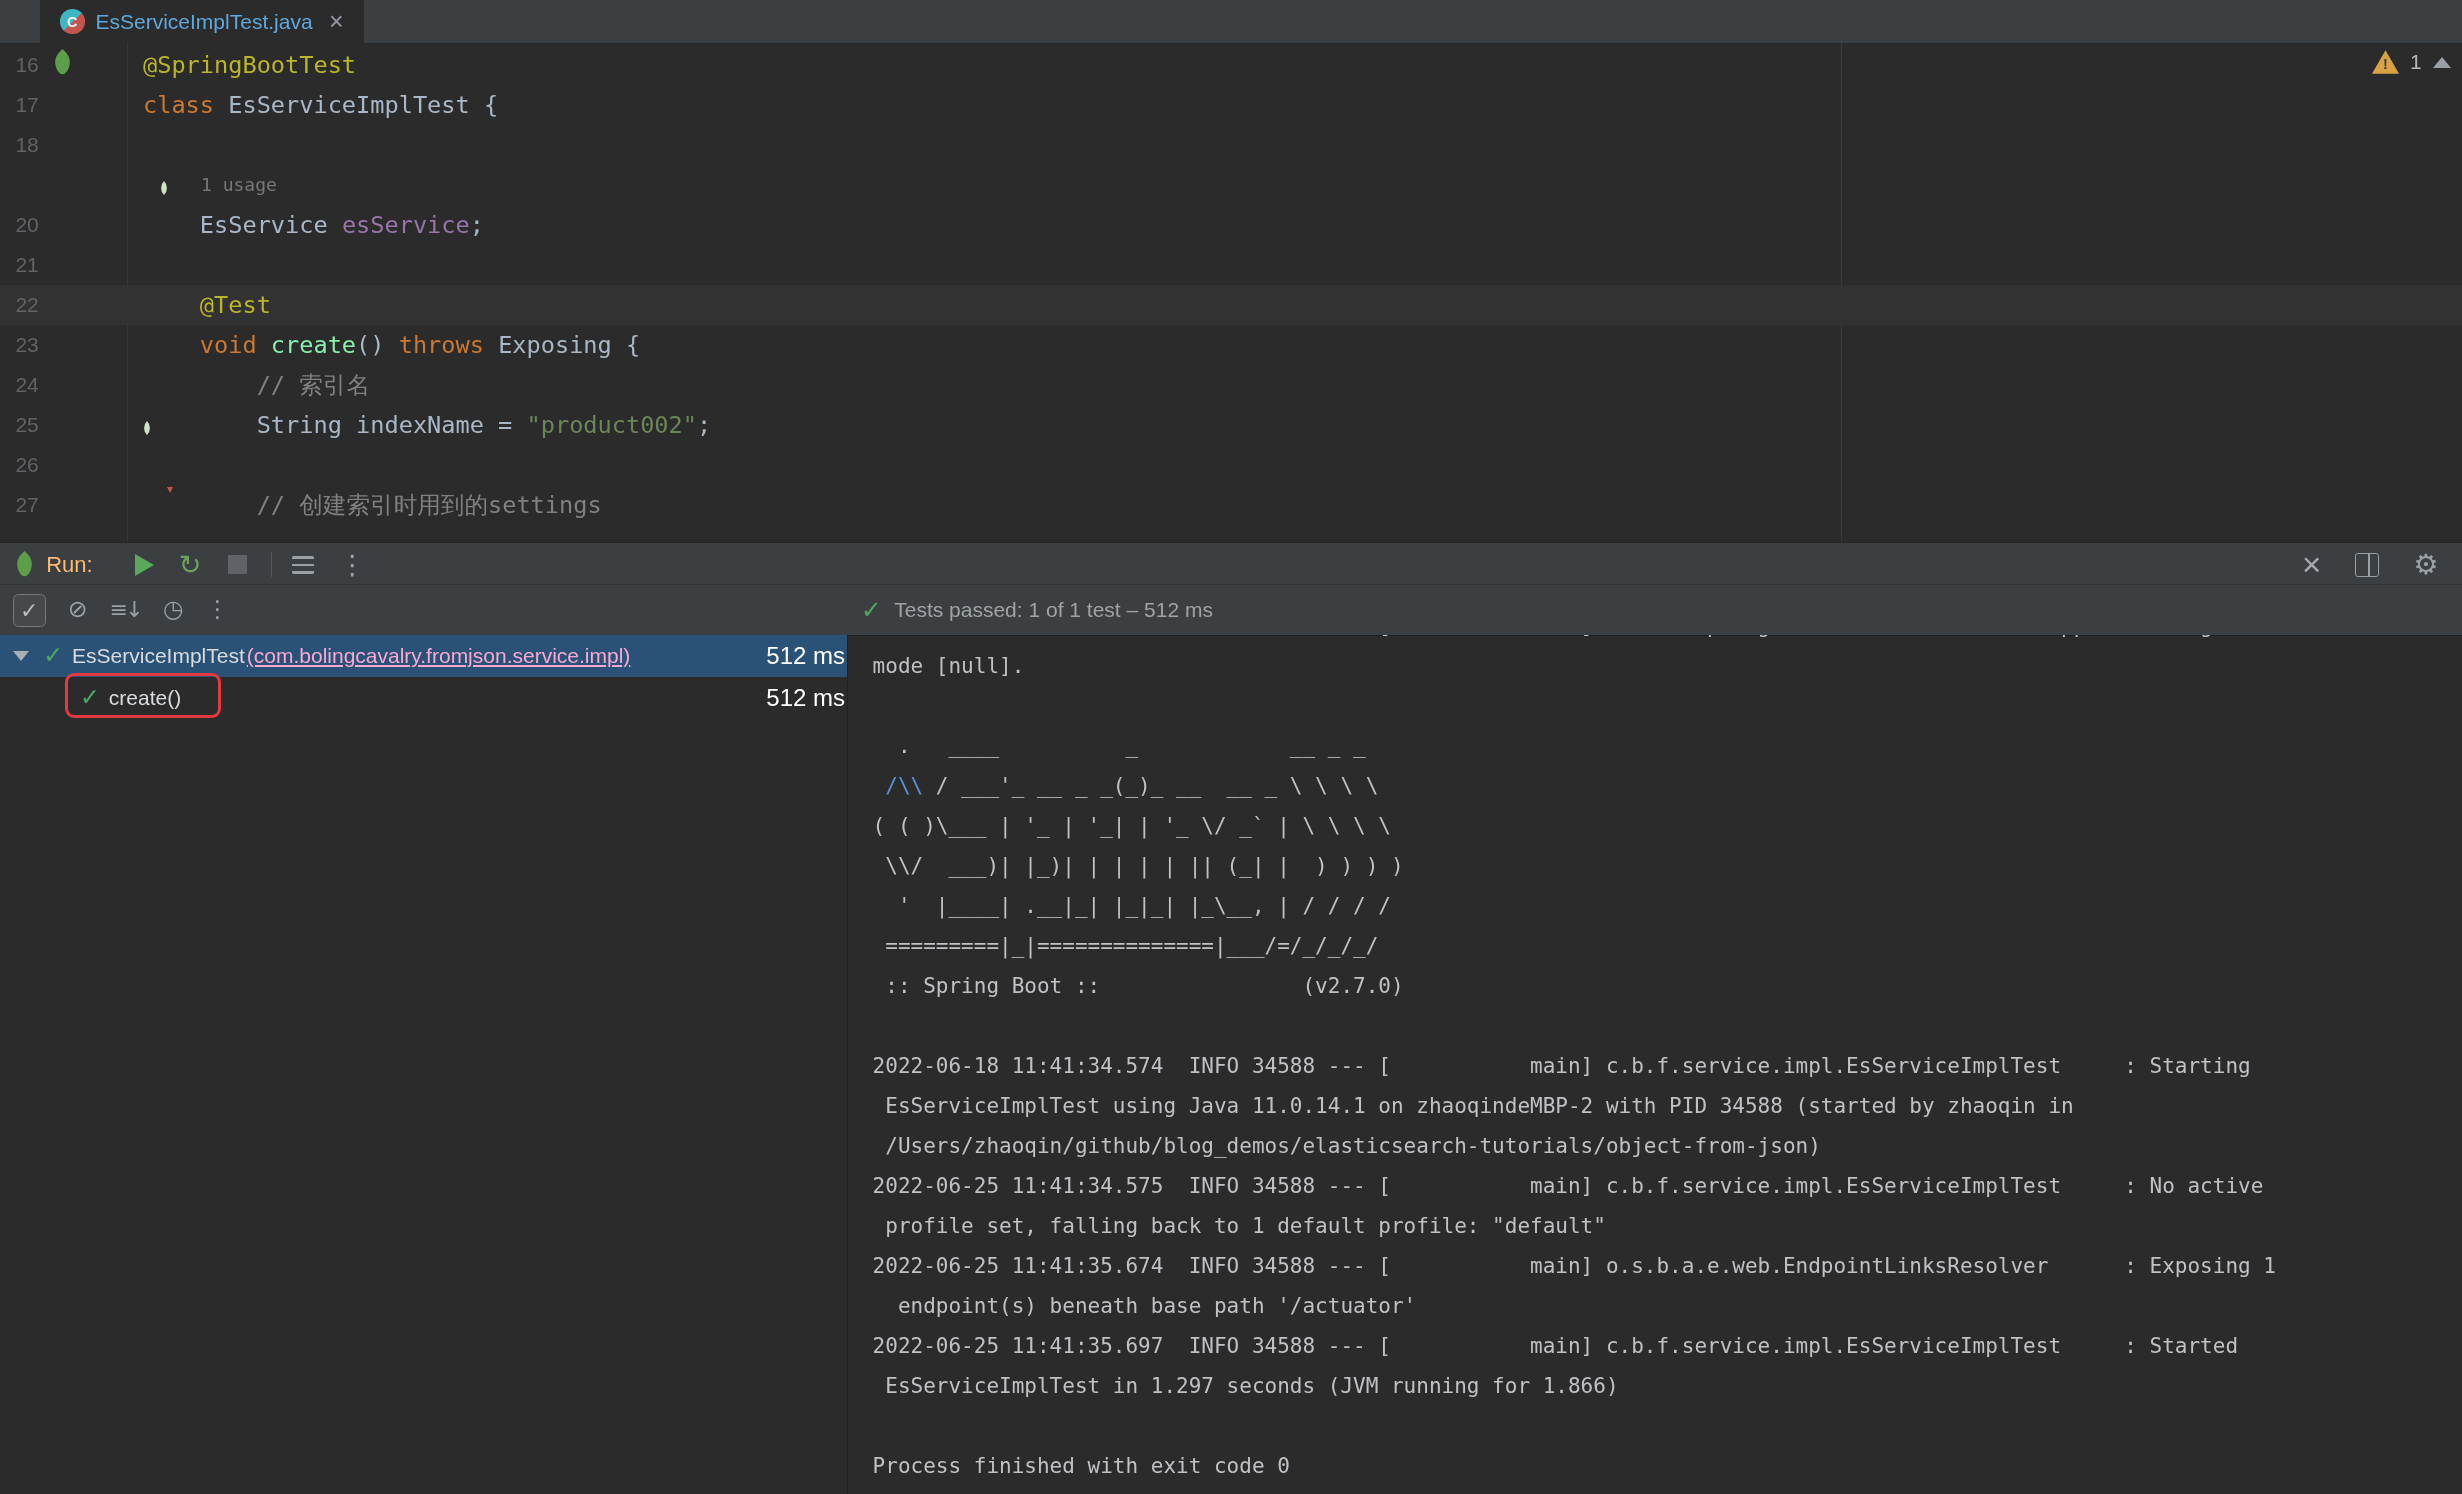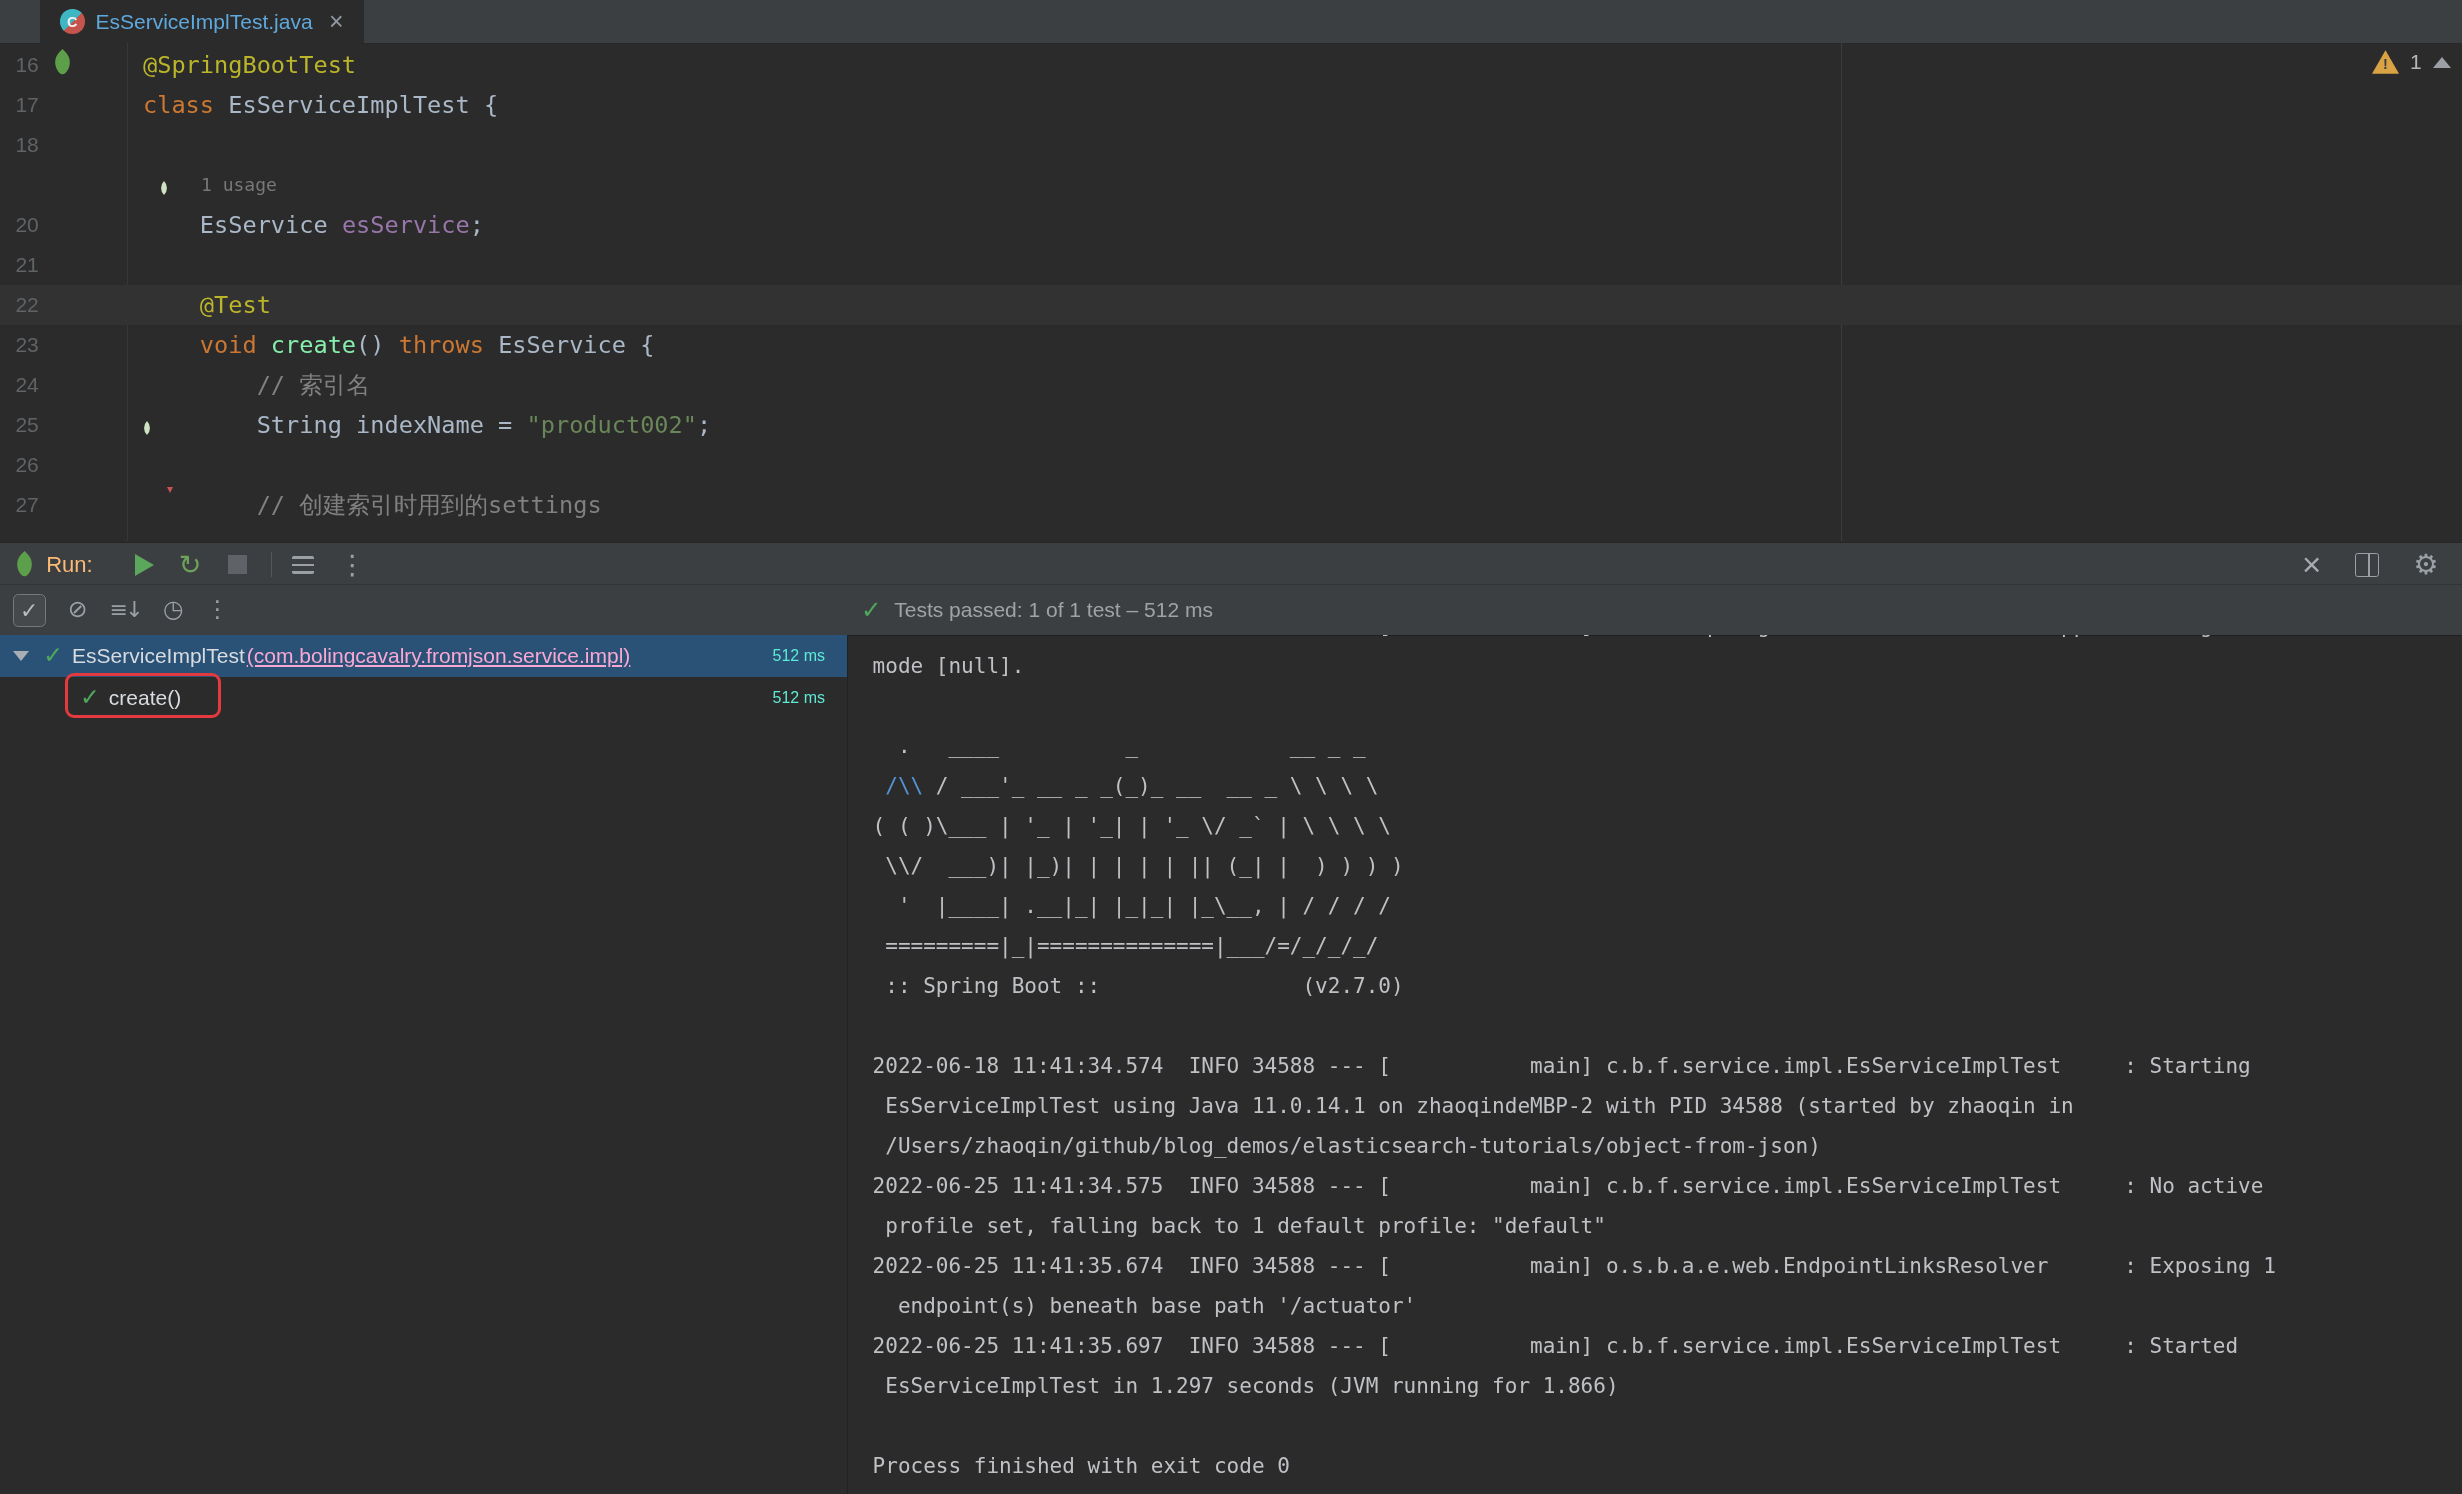--- a/index.html
+++ b/index.html
@@ -140,7 +140,7 @@
       <span class="num">23</span>
       <span class="gut-ic bean" style="left:52px"></span>
       <span class="gut-ic pen" style="left:82px"></span>
-      <div class="code"><span class="kw">    void </span><span class="mth">create</span><span class="pl">() </span><span class="kw">throws </span><span class="pl">EsService {</span></div>
+      <div class="code"><span class="kw">    void </span><span class="mth">create</span><span class="pl">() </span><span class="kw">throws </span><span class="pl">Exposing {</span></div>
     </div>
     <div class="eline">
       <span class="num">24</span>

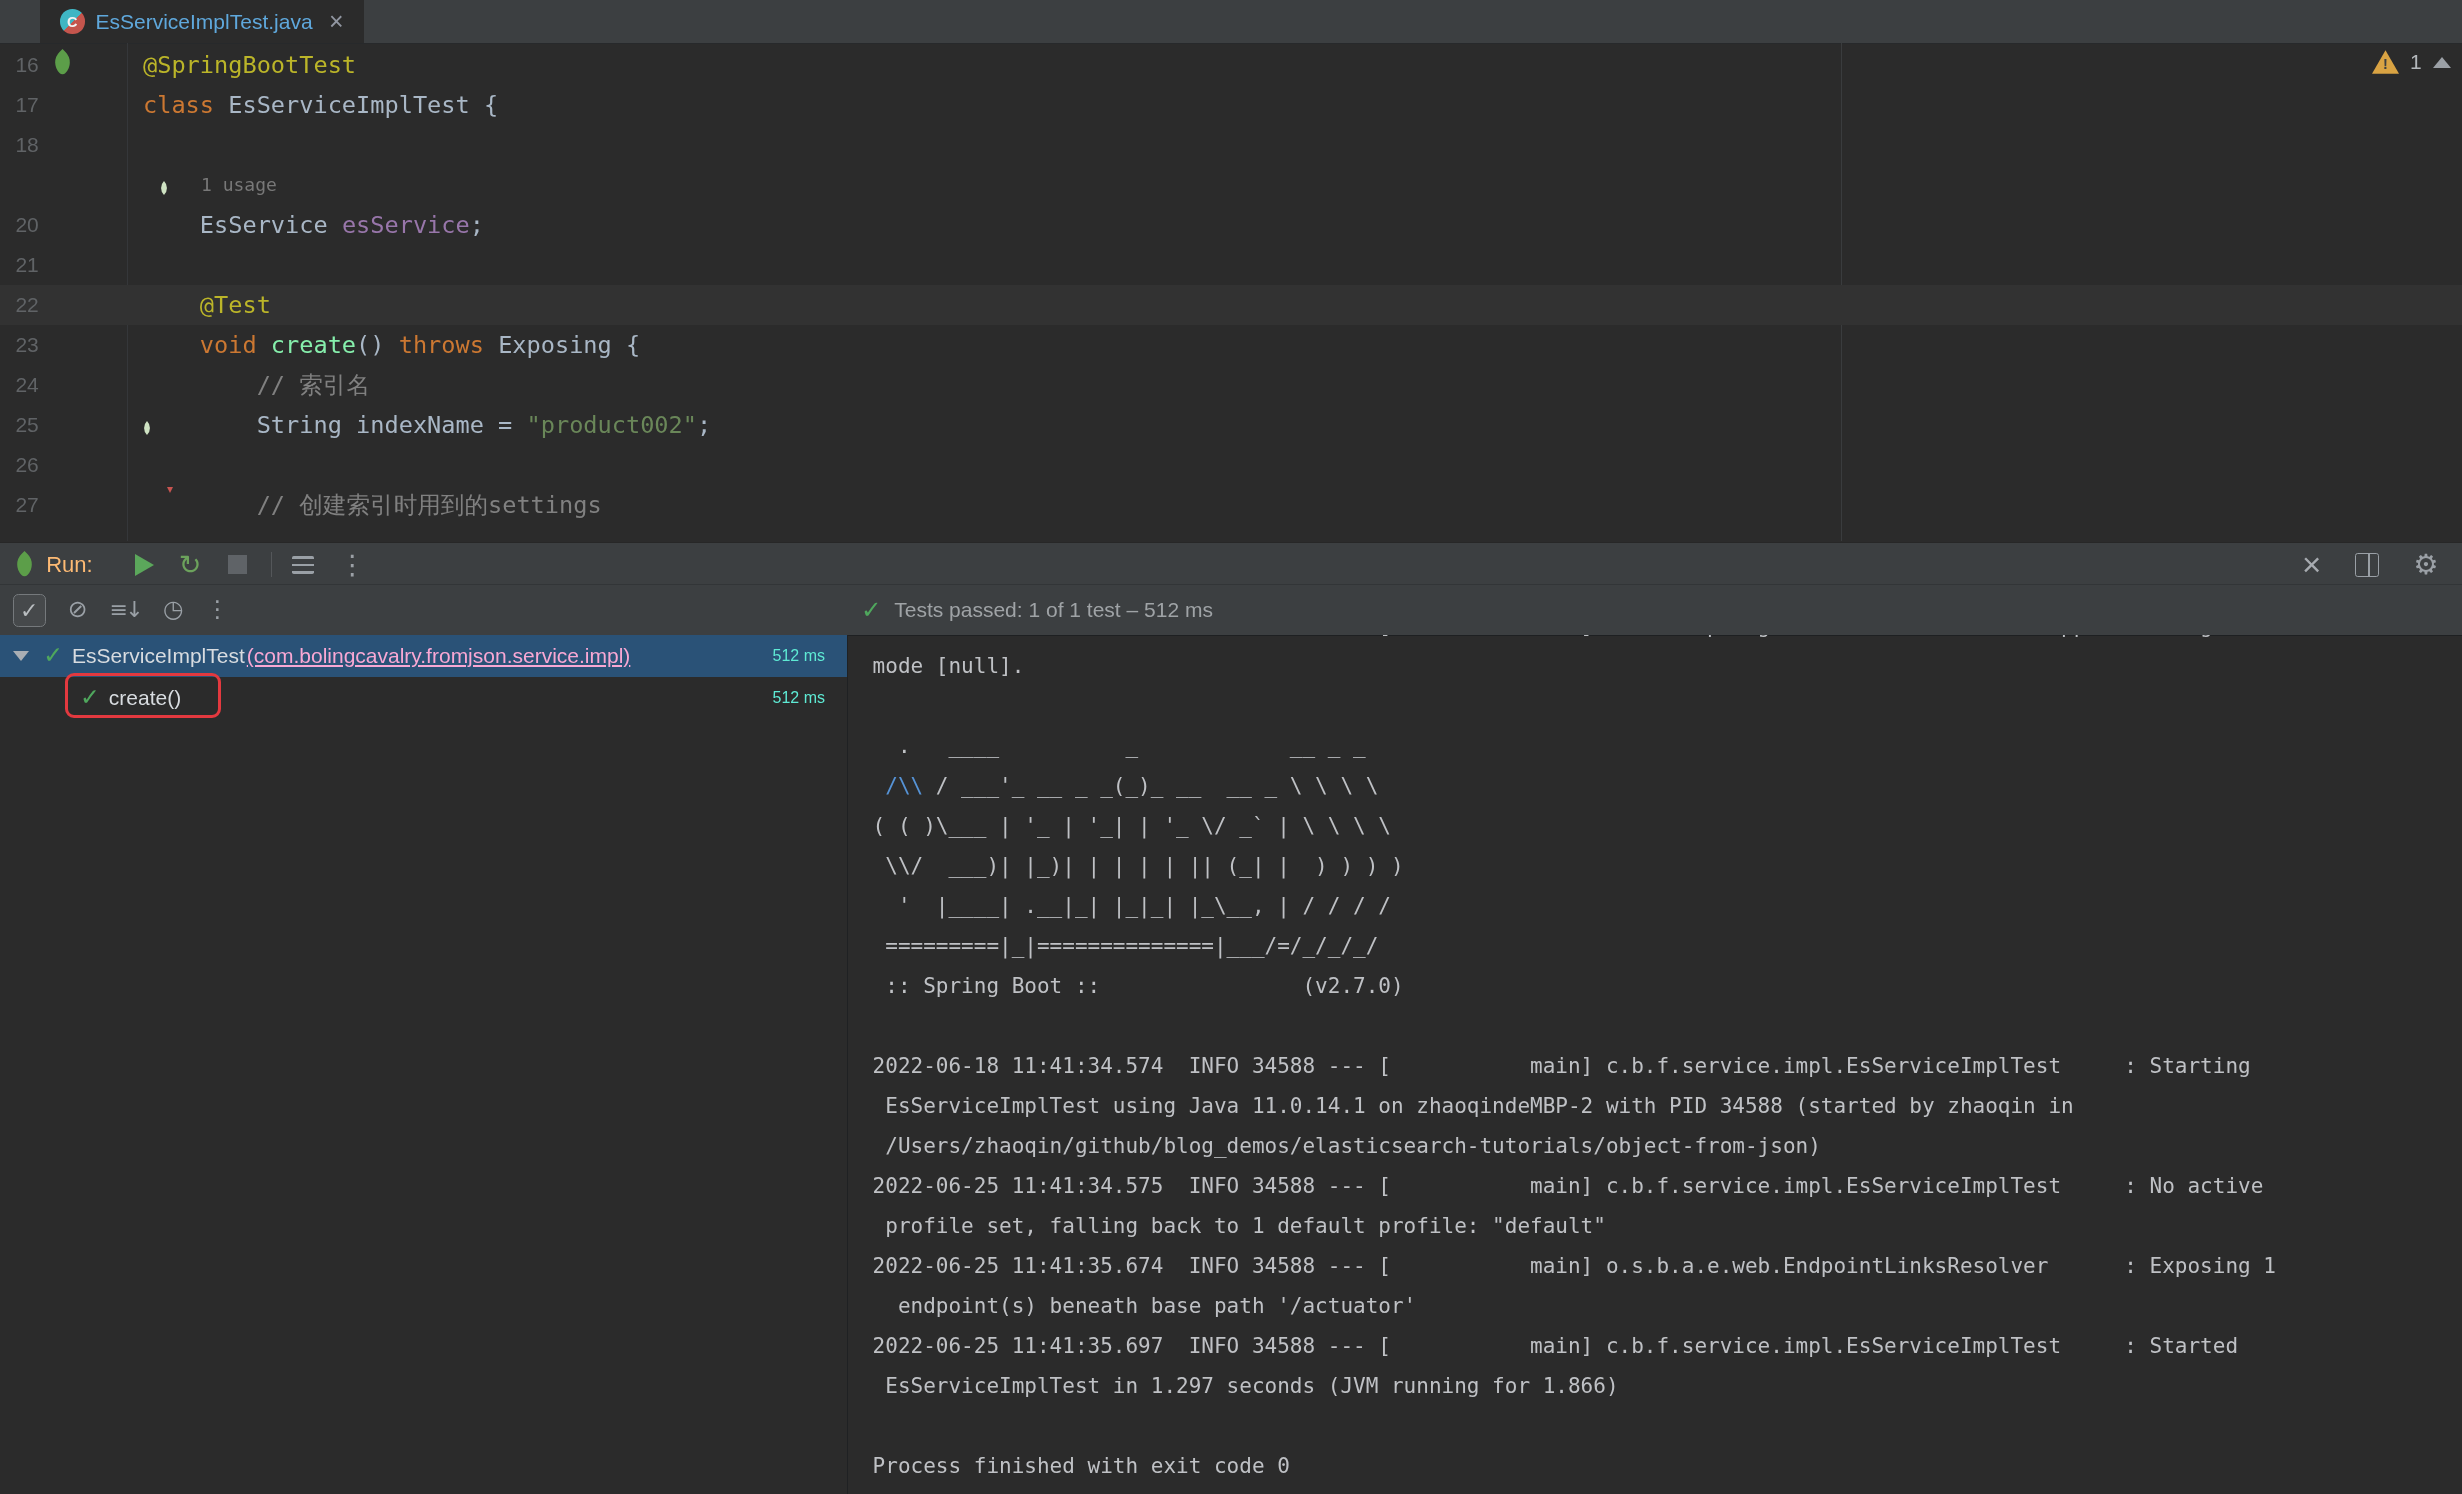--- a/index.html
+++ b/index.html
@@ -81,7 +81,7 @@
   .tcheck{color:#4fa75d;font-weight:bold;font-size:23.6px;margin:0 9px 0 11px;font-family:"DejaVu Sans",sans-serif;line-height:1;}
   .tname{color:#d8dce0;}
   .tpkg{color:#f9a8d4;margin-left:2px;text-decoration:underline;}
-  .ttime{margin-left:auto;color:#5eead4;font-size:16px;padding-right:22px;}
+  .ttime{margin-left:auto;color:#ffffff;font-size:24px;padding-right:2px;}
   .red-box{position:absolute;left:65px;top:38px;width:156px;height:45px;border:3.6px solid #e3393f;border-radius:9px;
            box-sizing:border-box;pointer-events:none;z-index:5;}
 

